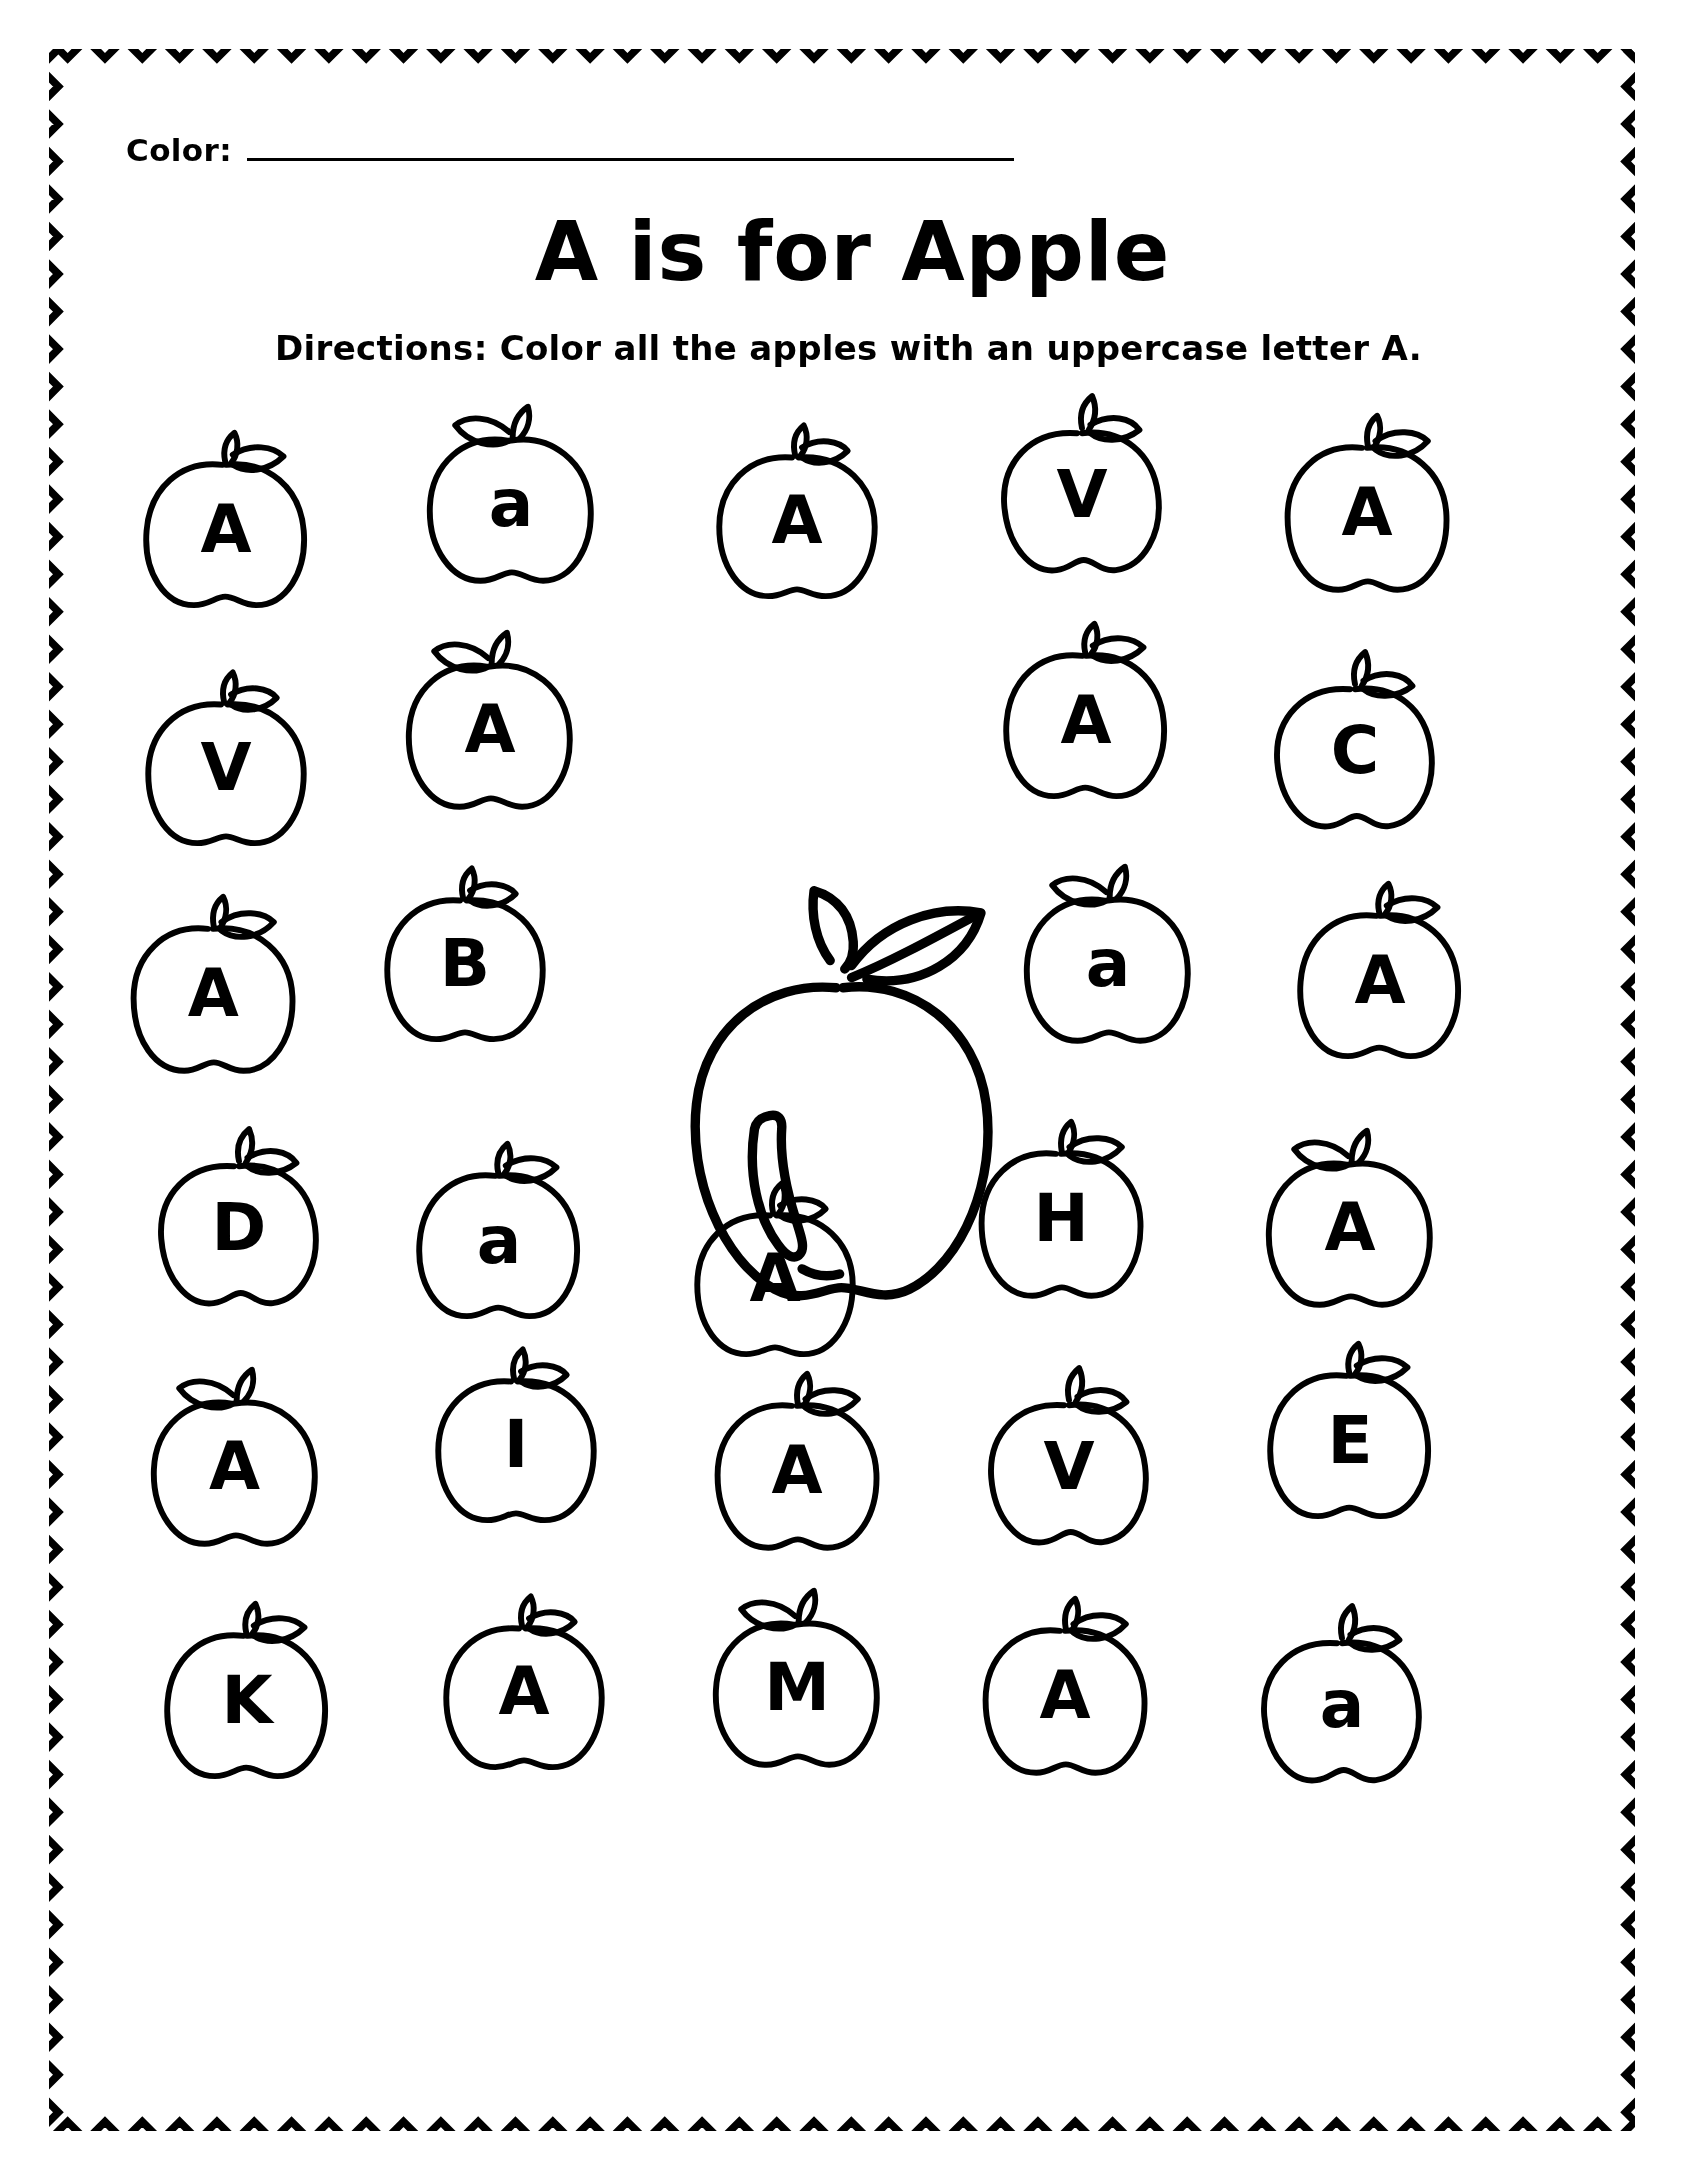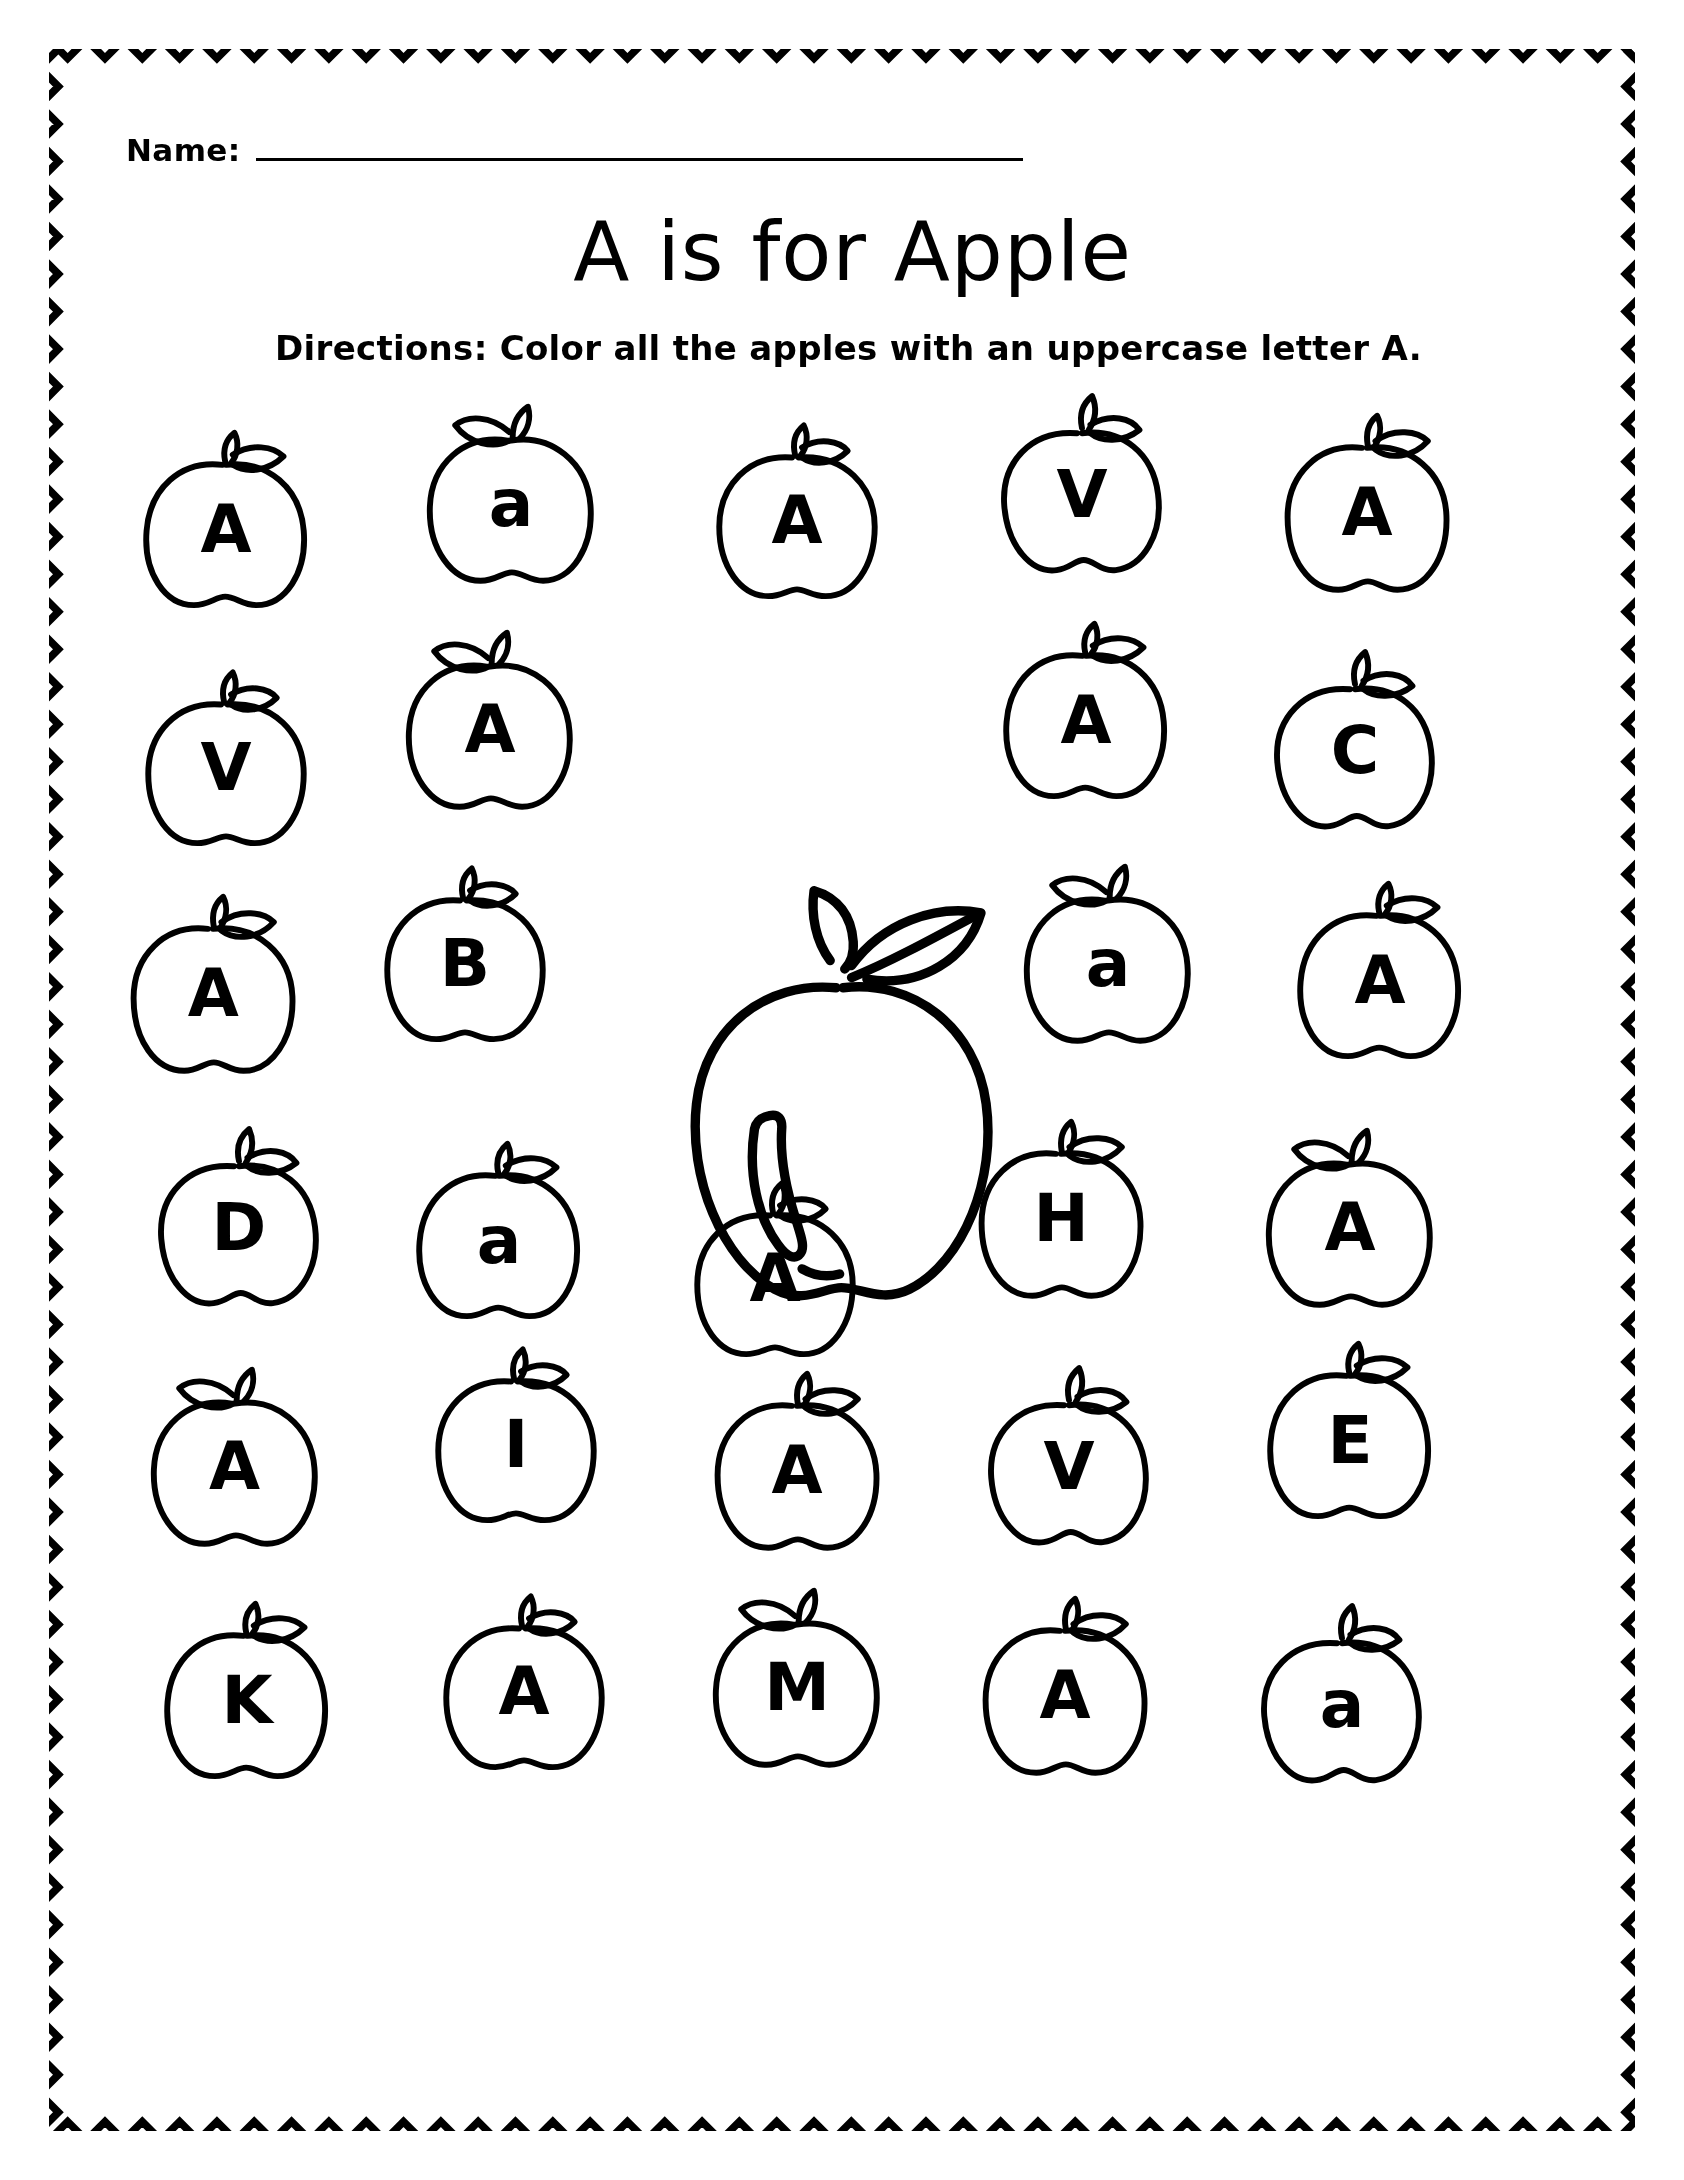--- a/index.html
+++ b/index.html
@@ -146,7 +146,7 @@
   </svg>
 
   <div class="name-row">
-    <span class="name-label">Name:</span>
+    <span class="name-label">Color:</span>
     <span class="name-line"></span>
   </div>
 

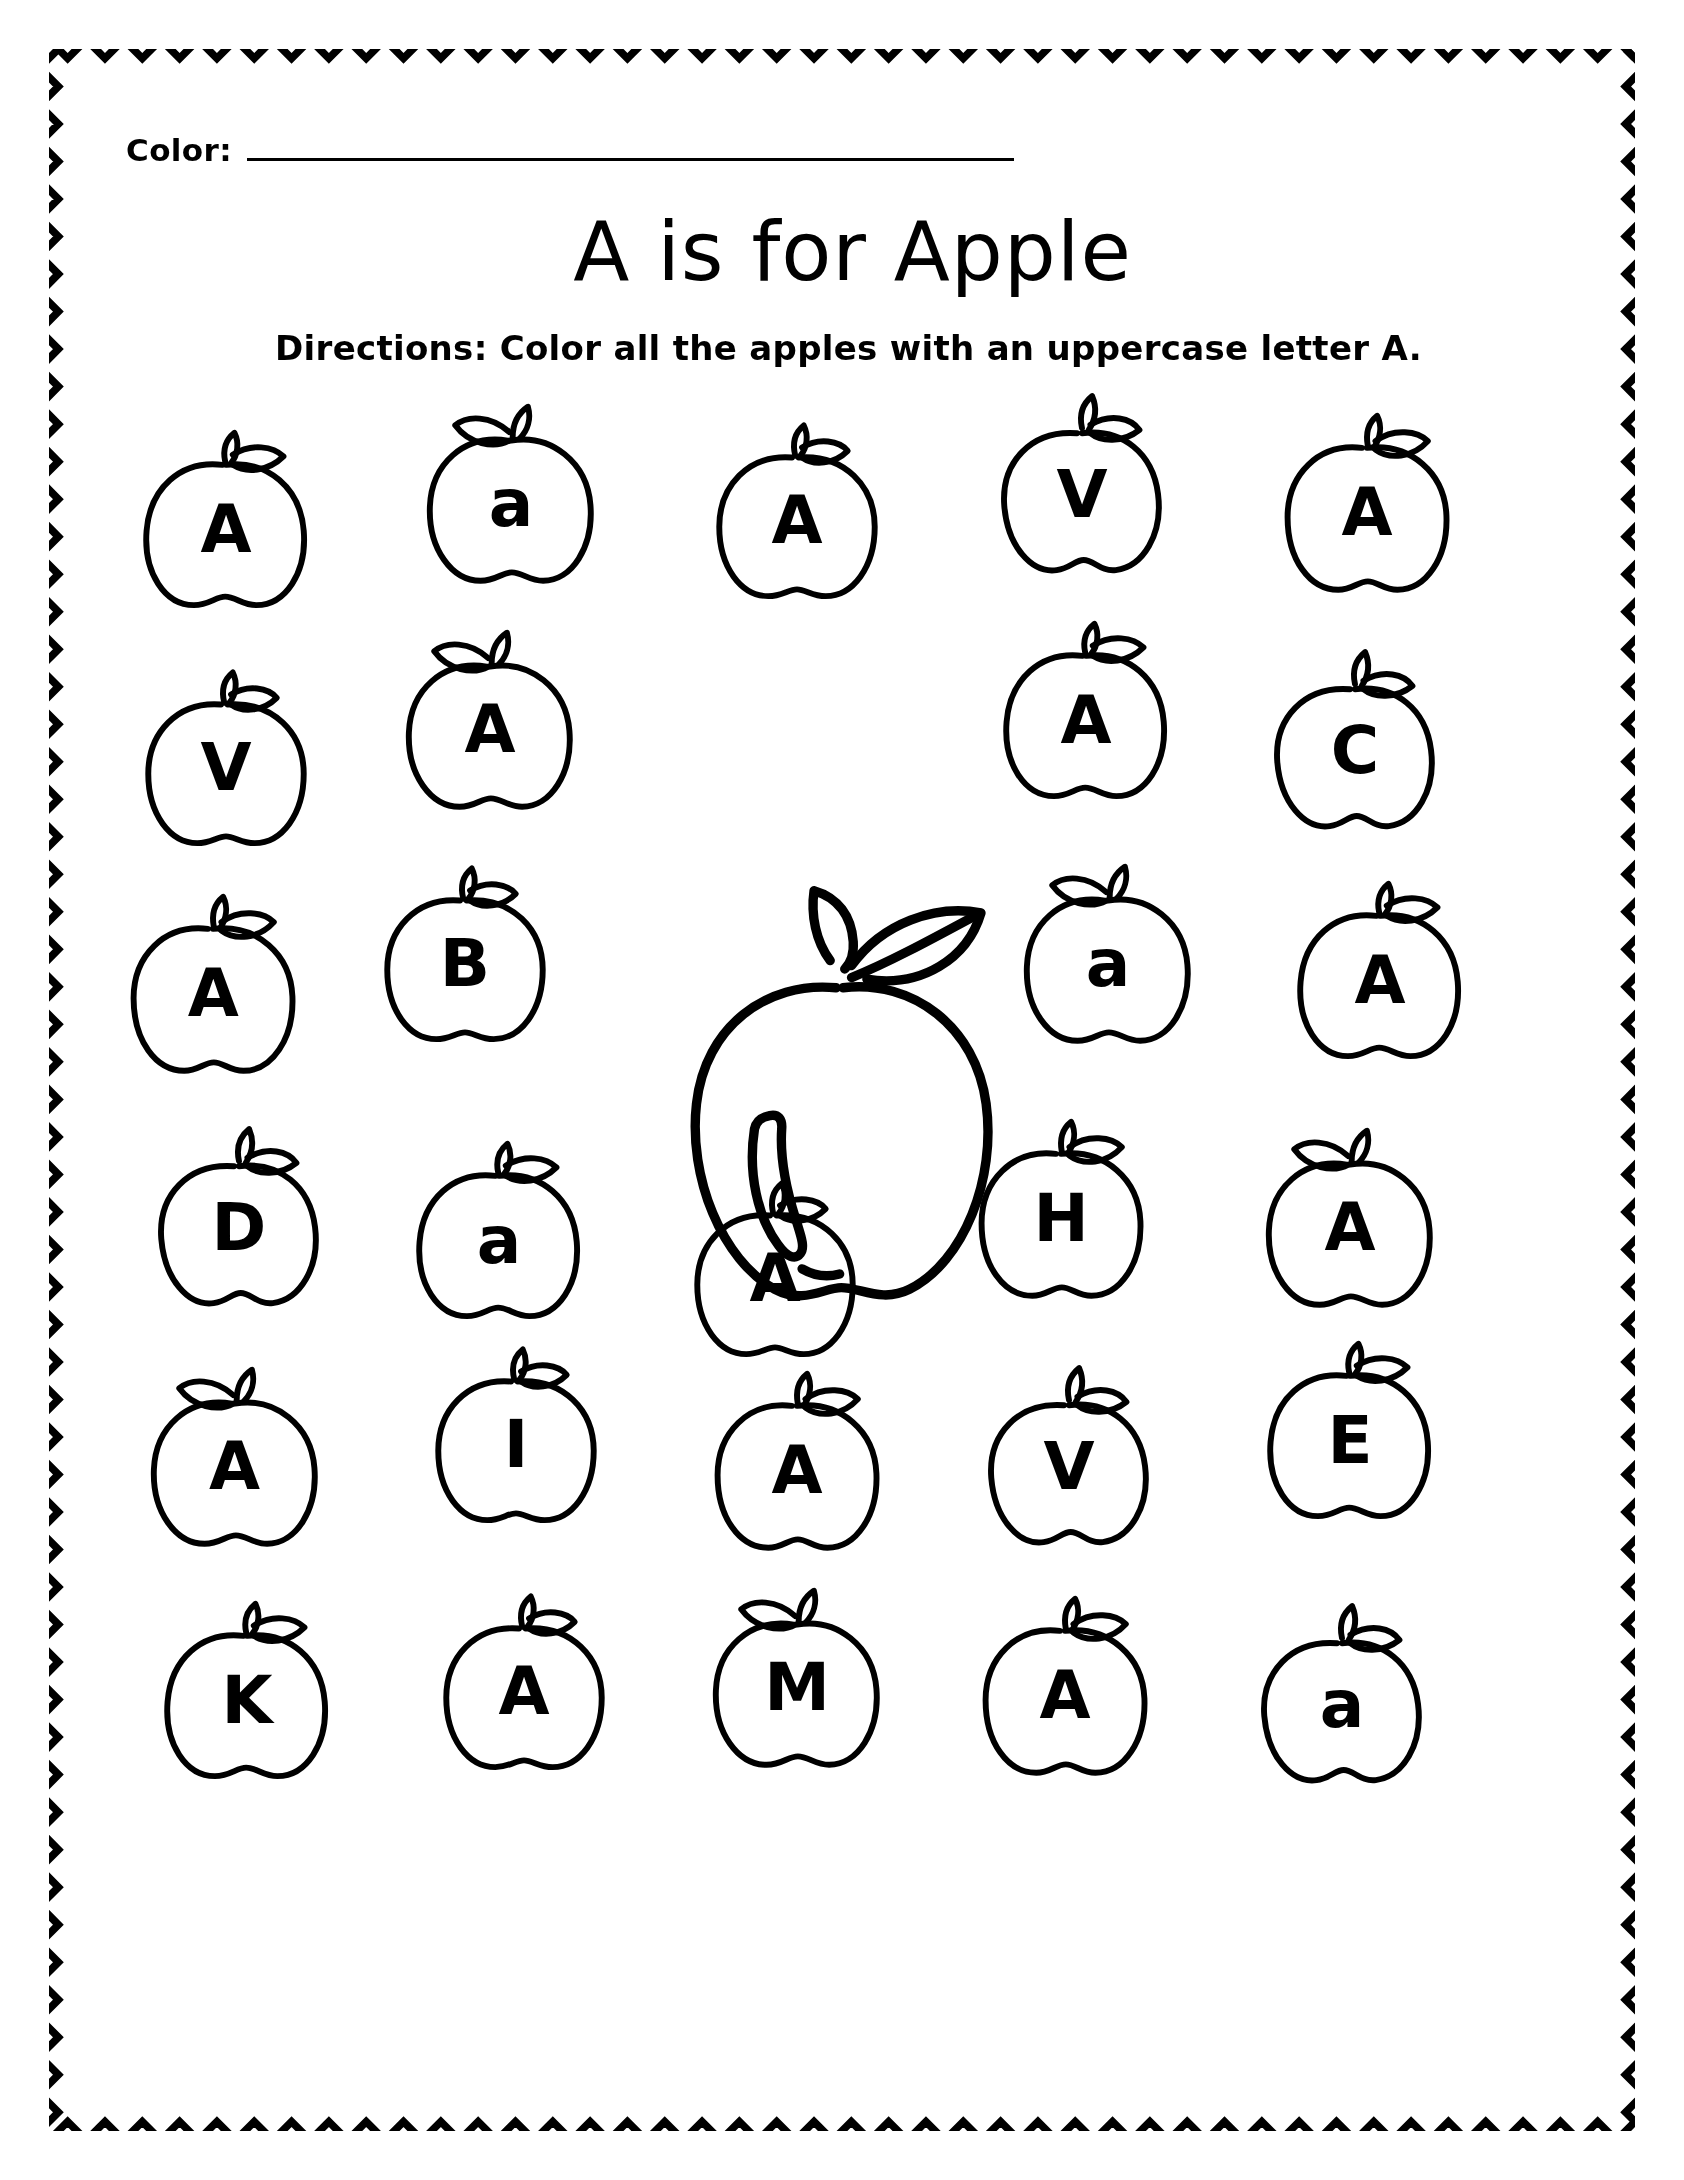--- a/index.html
+++ b/index.html
@@ -63,7 +63,7 @@
     text-align: center;
     font-family: "DejaVu Sans", sans-serif;
     font-size: 82px;
-    font-weight: normal;
+    font-weight: bold;
     letter-spacing: 0.9px;
     padding-left: 20px;
   }

